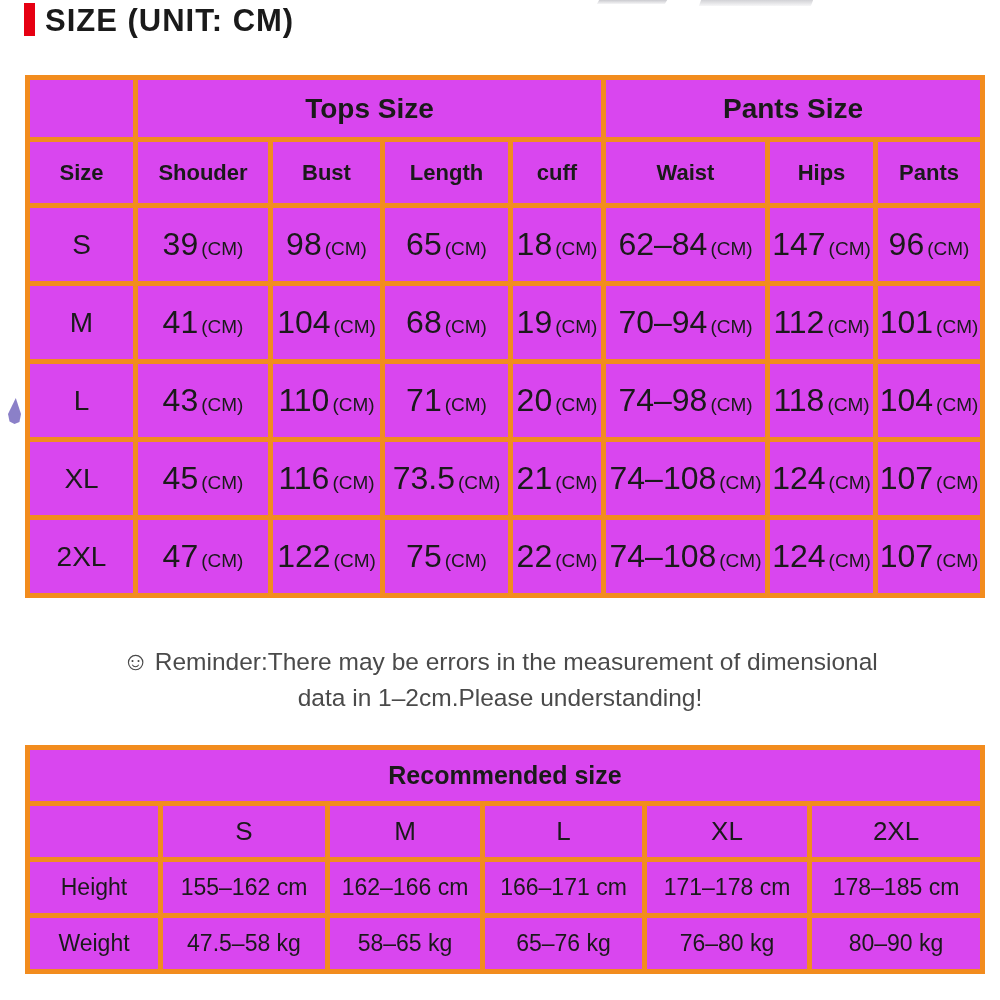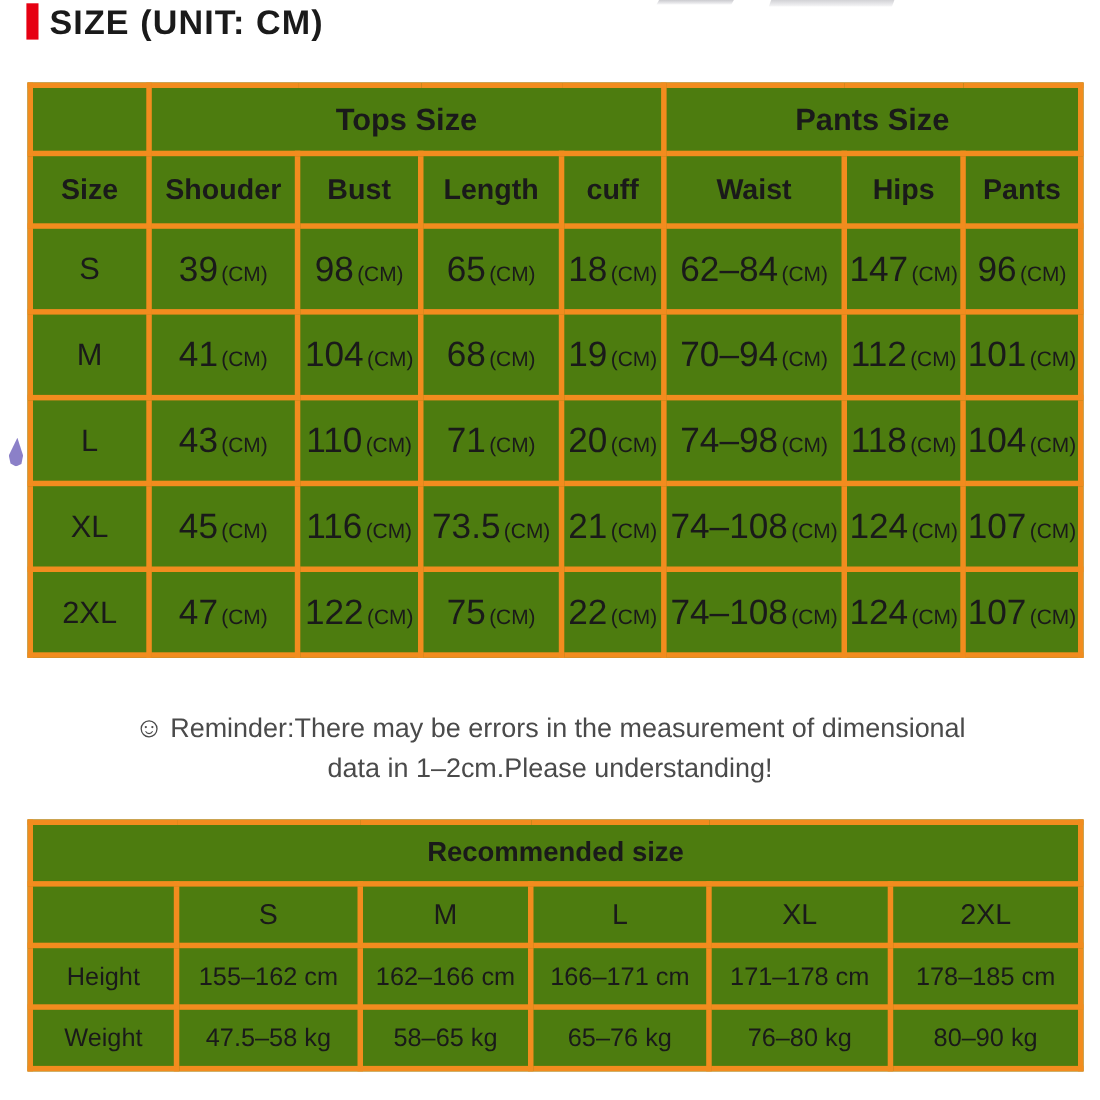--- a/index.html
+++ b/index.html
@@ -14,7 +14,7 @@
   .title-text{font-size:31px;font-weight:bold;letter-spacing:1px;white-space:nowrap;}
 
   
-  table{border-collapse:collapse;table-layout:fixed;background:#4d7c0f;}
+  table{border-collapse:collapse;table-layout:fixed;background:#d946ef;}
   td,th{border:5px solid #f28c1e;text-align:center;vertical-align:middle;padding:0;overflow:hidden;}
 
   .size-table{position:absolute;left:25px;top:75px;width:955px;}

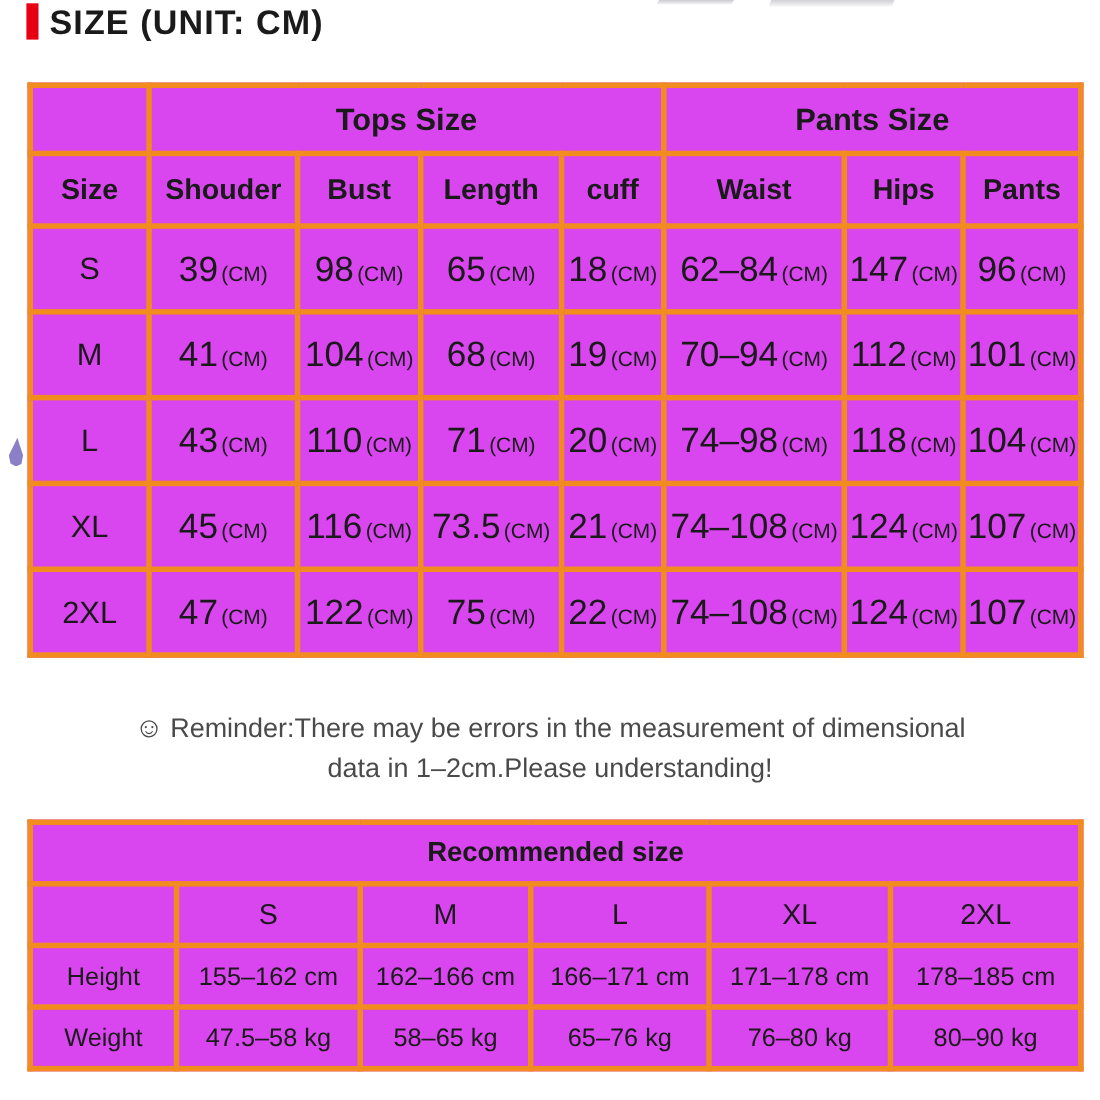--- a/index.html
+++ b/index.html
@@ -19,7 +19,7 @@
 
   .size-table{position:absolute;left:25px;top:75px;width:955px;}
   .size-table .group-row th{height:57px;font-size:28px;font-weight:bold;}
-  .size-table .head-row th{height:61px;font-size:26px;font-weight:bold;}
+  .size-table .head-row th{height:61px;font-size:22px;font-weight:bold;}
   .size-table .data-row td{height:73px;}
   .size-label{font-size:28px;font-weight:normal;}
   .v{font-size:32px;font-weight:normal;}

